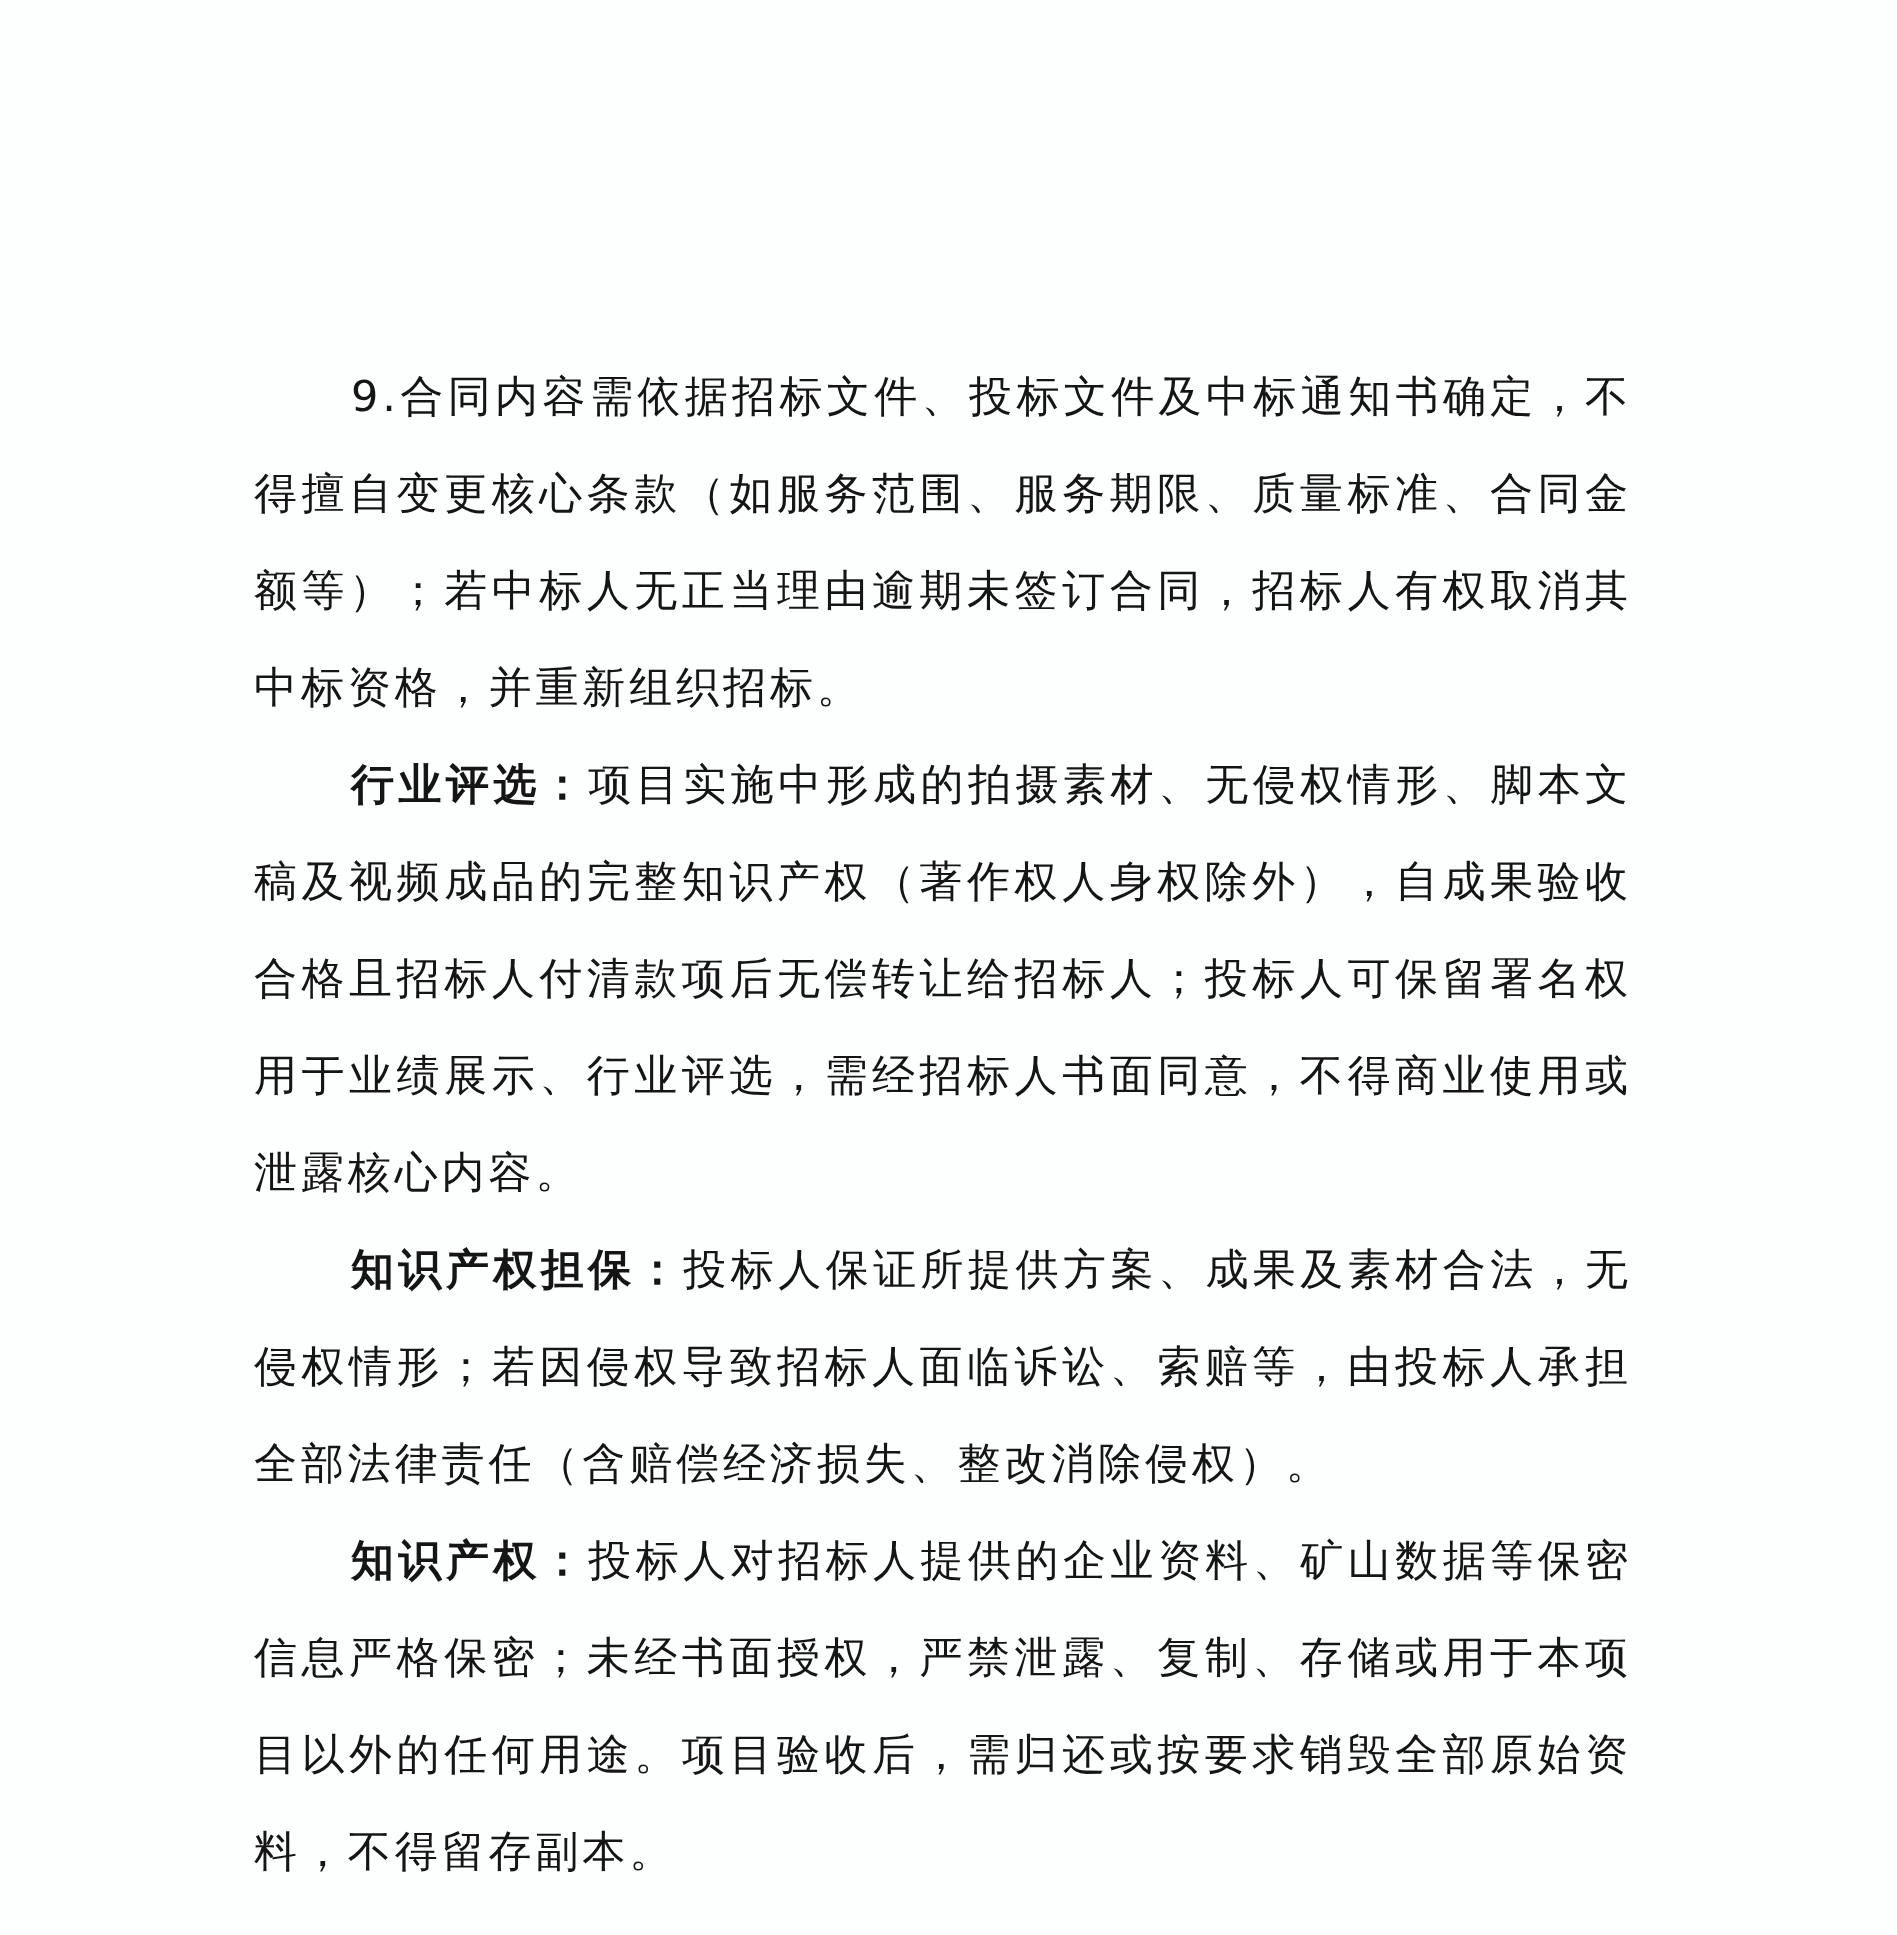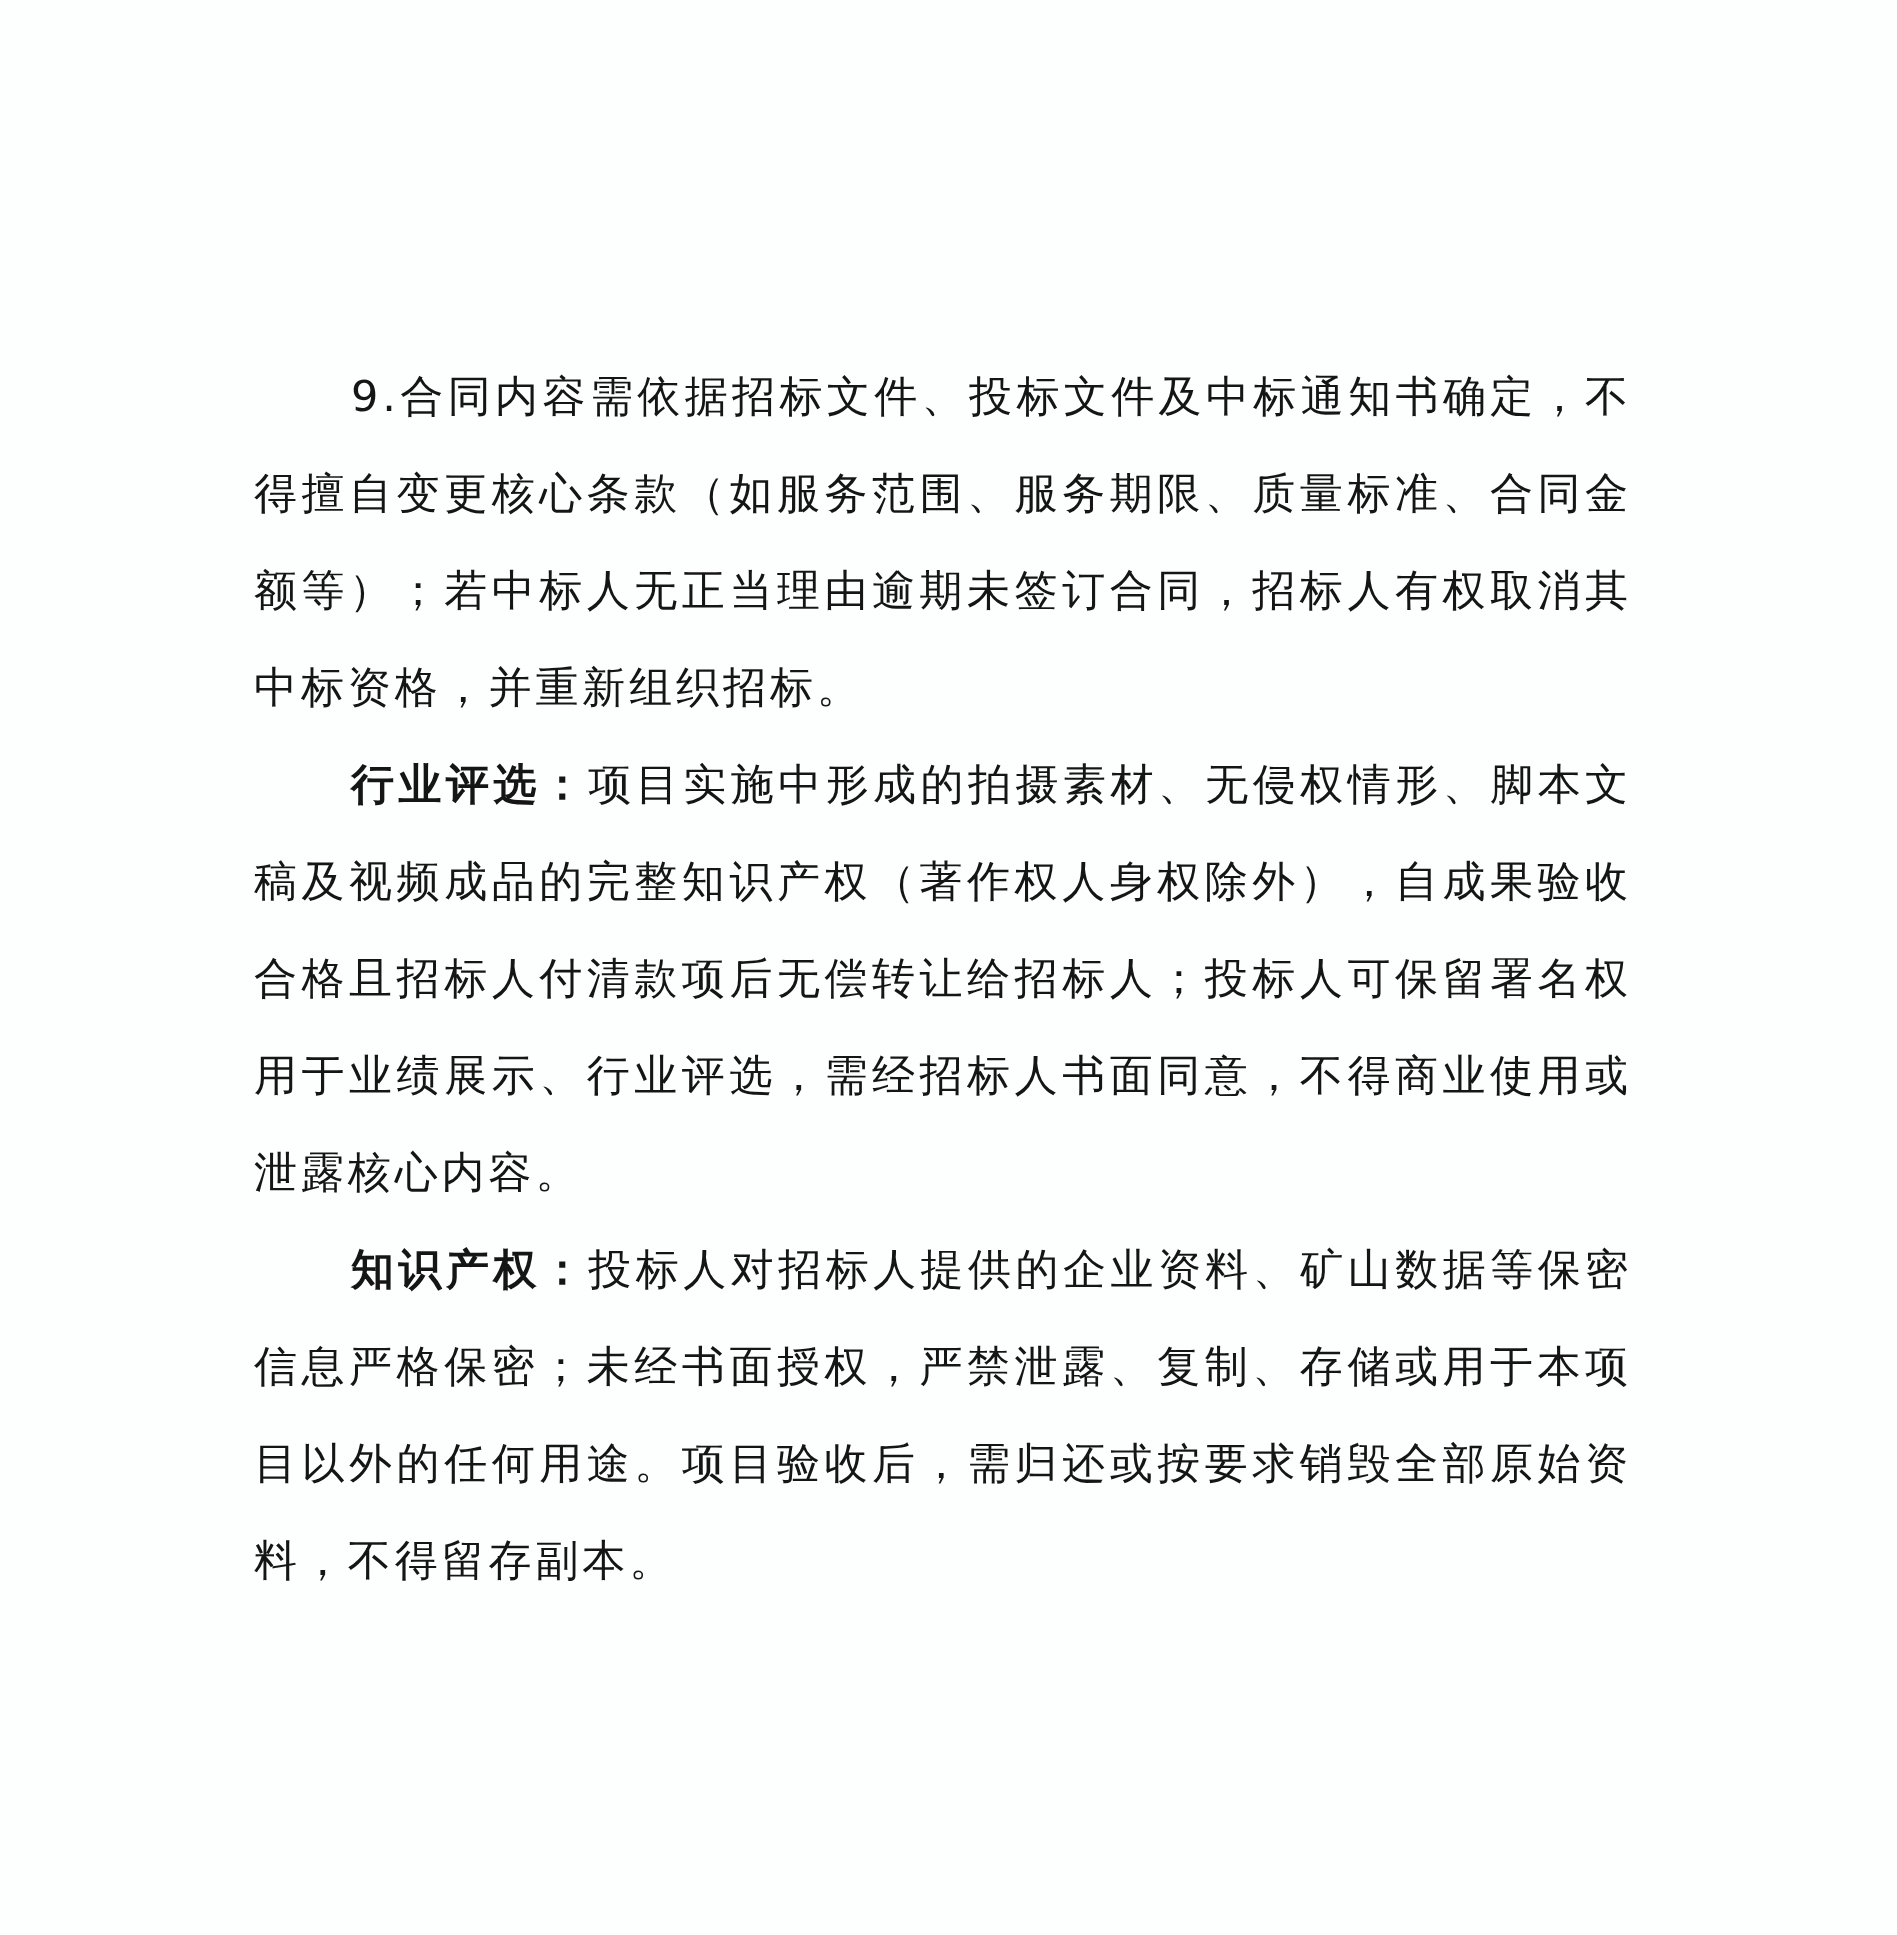--- a/index.html
+++ b/index.html
@@ -32,6 +32,9 @@
       <span class="label">行业评选：</span><span>项目实施中形成的拍摄素材、无侵权情形、脚本文稿及视频成品的完整知识产权（著作权人身权除外），自成果验收合格且招标人付清款项后无偿转让给招标人；投标人可保留署名权用于业绩展示、行业评选，需经招标人书面同意，不得商业使用或泄露核心内容。</span>
     </p>
     <p class="para">
+      <span class="label">知识产权担保：</span><span>投标人保证所提供方案、成果及素材合法，无侵权情形；若因侵权导致招标人面临诉讼、索赔等，由投标人承担全部法律责任（含赔偿经济损失、整改消除侵权）。</span>
+    </p>
+    <p class="para">
       <span class="label">知识产权：</span><span>投标人对招标人提供的企业资料、矿山数据等保密信息严格保密；未经书面授权，严禁泄露、复制、存储或用于本项目以外的任何用途。项目验收后，需归还或按要求销毁全部原始资料，不得留存副本。</span>
     </p>
 

